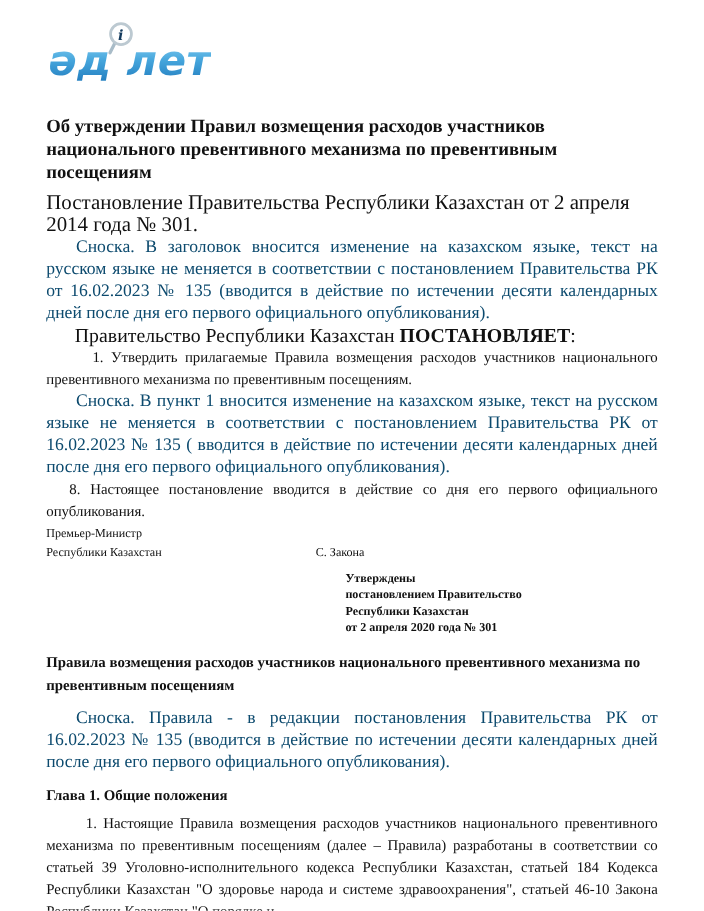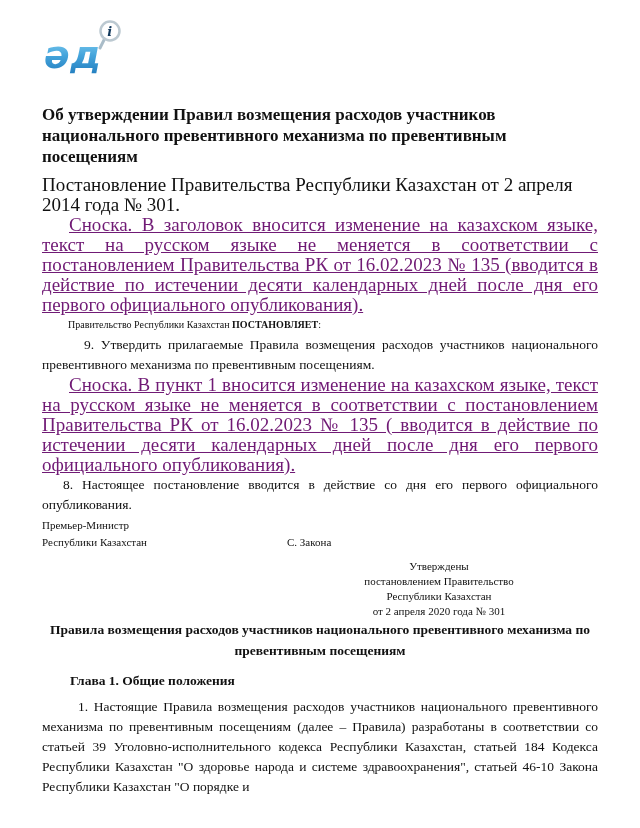--- a/index.html
+++ b/index.html
@@ -118,7 +118,7 @@
             <line x1="8" y1="21" x2="4" y2="29" stroke="#a9bcc8" stroke-width="3" stroke-linecap="round"></line>
             <circle cx="14" cy="12" r="9.5" fill="#ffffff" fill-opacity="0.96" stroke="#bcc9d1" stroke-width="2.5"></circle>
             <text x="14" y="17" font-size="13" font-style="italic" font-weight="bold" fill="#12395c" text-anchor="middle" font-family="DejaVu Serif, serif">i</text>
-          </svg></span></span>
+          </svg></span><span>лет</span></span>
   </a>
 
   <h1 class="doc-title">Об утверждении Правил возмещения расходов участников национального превентивного механизма по превентивным посещениям</h1>

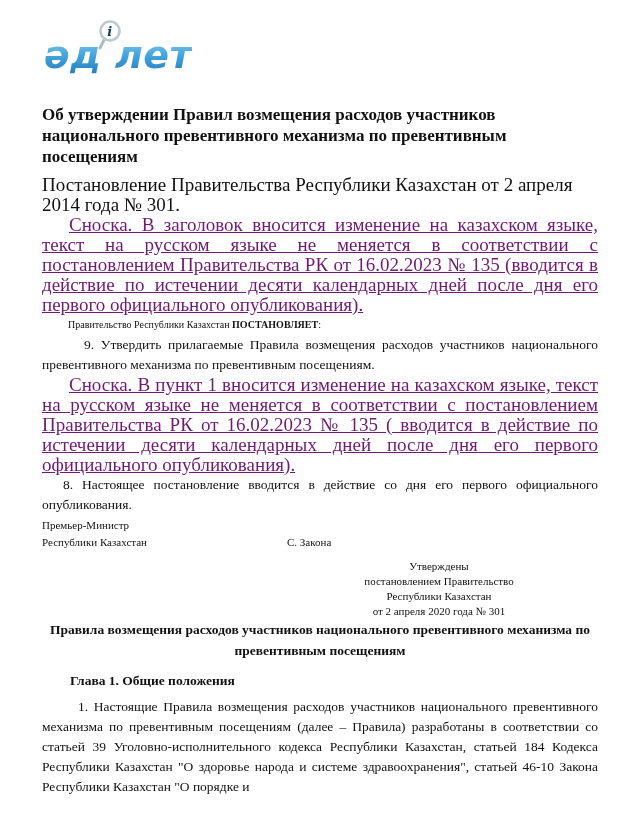--- a/index.html
+++ b/index.html
@@ -54,12 +54,11 @@
     margin-top: 8px;
   }
   .footnote {
-    font-size: 19px;
+    font-size: 16px;
     line-height: 20px;
-    color: #701a75;
+    color: #0c4a6e;
     text-align: justify;
     text-indent: 27px;
-    text-decoration: underline;
   }
   .resolves {
     font-size: 10px;

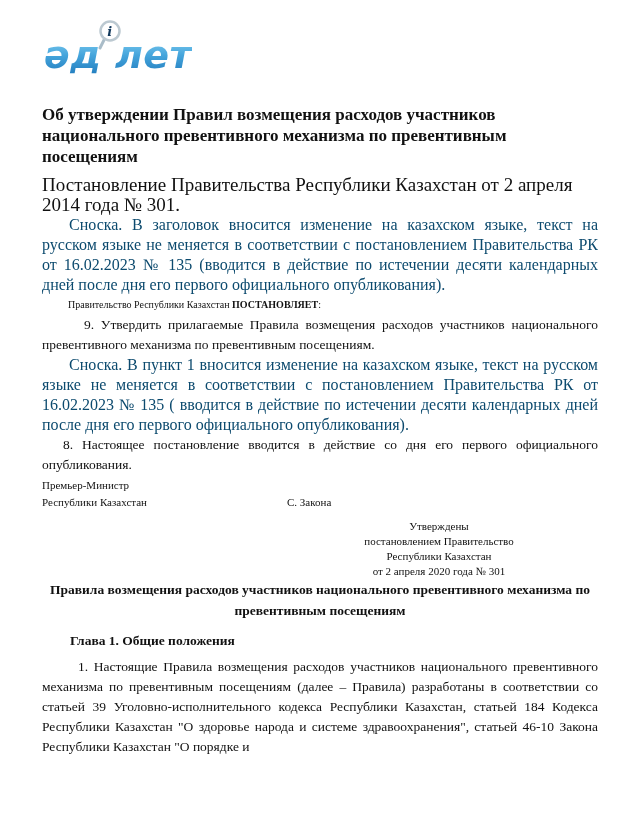--- a/index.html
+++ b/index.html
@@ -61,7 +61,7 @@
     text-indent: 27px;
   }
   .resolves {
-    font-size: 10px;
+    font-size: 18px;
     line-height: 20px;
     text-indent: 26px;
   }

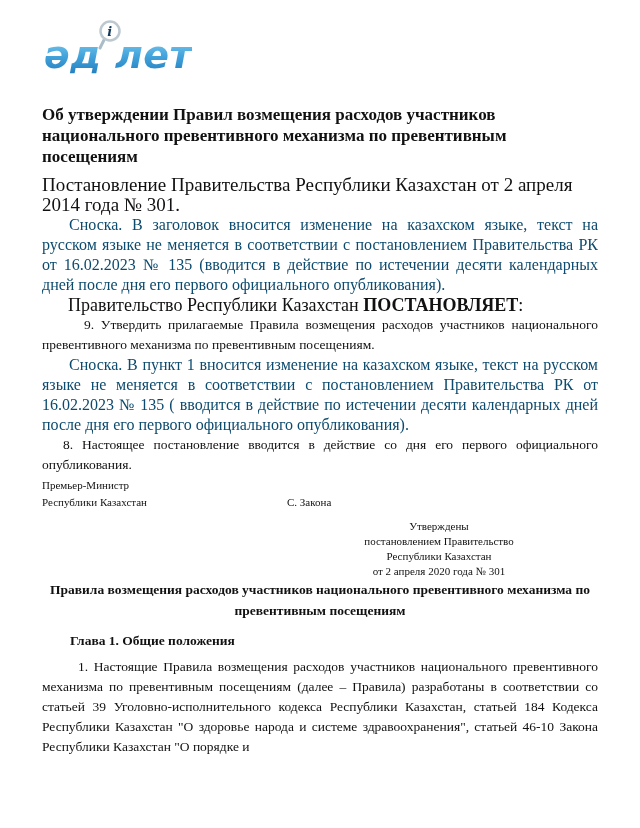--- a/index.html
+++ b/index.html
@@ -128,7 +128,7 @@
 
   <p class="resolves"><span>Правительство Республики Казахстан </span><b>ПОСТАНОВЛЯЕТ</b><span>:</span></p>
 
-  <p class="para indent-lg">9. Утвердить прилагаемые Правила возмещения расходов участников национального превентивного механизма по превентивным посещениям.</p>
+  <p class="para indent-lg">1. Утвердить прилагаемые Правила возмещения расходов участников национального превентивного механизма по превентивным посещениям.</p>
 
   <p class="footnote">Сноска. В пункт 1 вносится изменение на казахском языке, текст на русском языке не меняется в соответствии с постановлением Правительства РК от 16.02.2023 № 135 ( вводится в действие по истечении десяти календарных дней после дня его первого официального опубликования).</p>
 

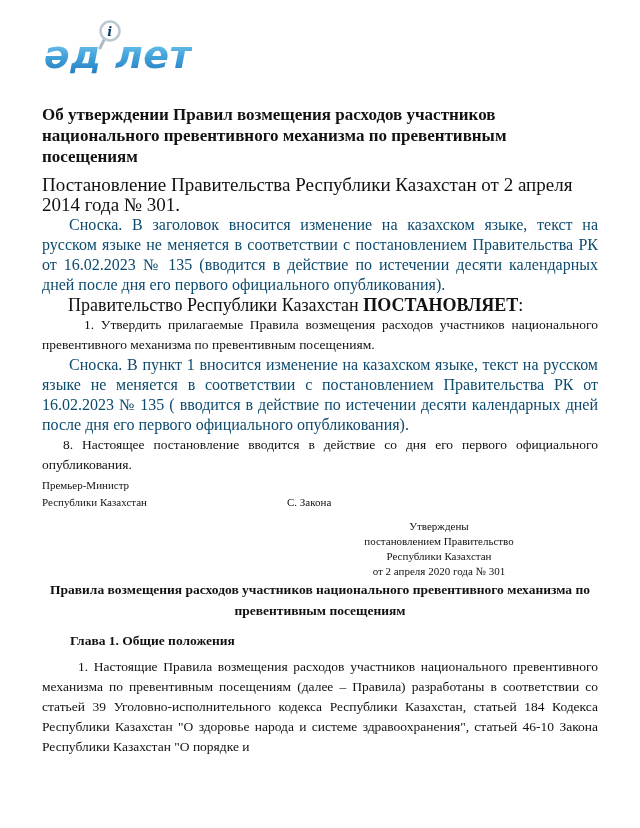--- a/index.html
+++ b/index.html
@@ -86,9 +86,10 @@
     margin-left: auto;
     margin-right: 34px;
     width: 250px;
-    text-align: center;
+    text-align: left;
     font-size: 11px;
     line-height: 15px;
+    font-weight: bold;
   }
 
   .rules-title {

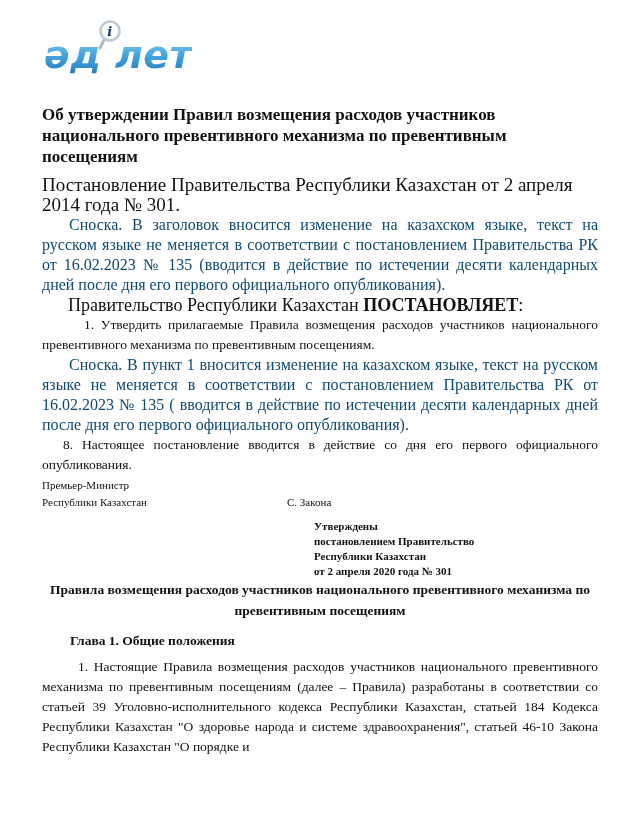--- a/index.html
+++ b/index.html
@@ -93,10 +93,10 @@
   }
 
   .rules-title {
+    margin-top: 12px;
     font-size: 13.5px;
     font-weight: bold;
     line-height: 21px;
-    text-align: center;
   }
   .fn-rules { margin-top: 10px; }
   .chapter {

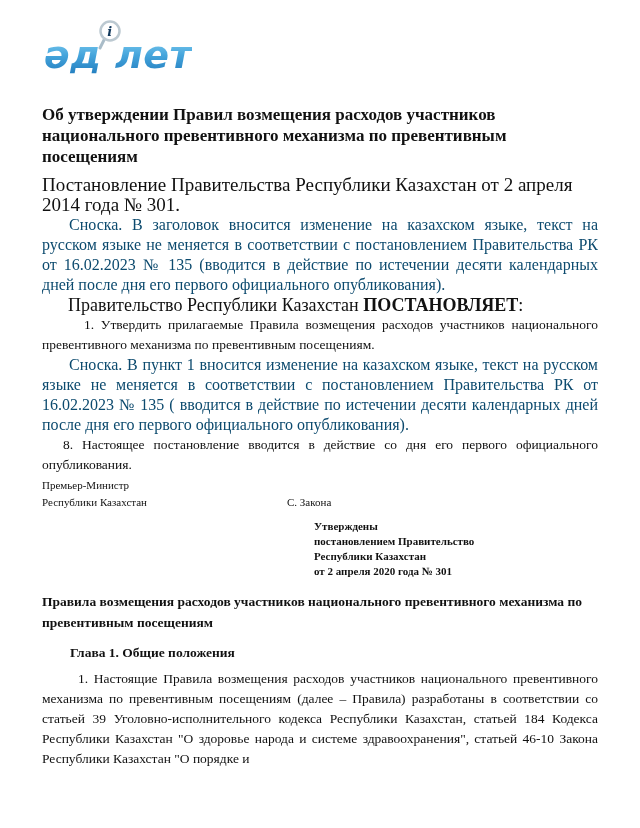--- a/index.html
+++ b/index.html
@@ -149,6 +149,7 @@
 
   <h2 class="rules-title">Правила возмещения расходов участников национального превентивного механизма по превентивным посещениям</h2>
 
+  <p class="footnote fn-rules">Сноска. Правила - в редакции постановления Правительства РК от 16.02.2023 № 135 (вводится в действие по истечении десяти календарных дней после дня его первого официального опубликования).</p>
 
   <h2 class="chapter">Глава 1. Общие положения</h2>
 

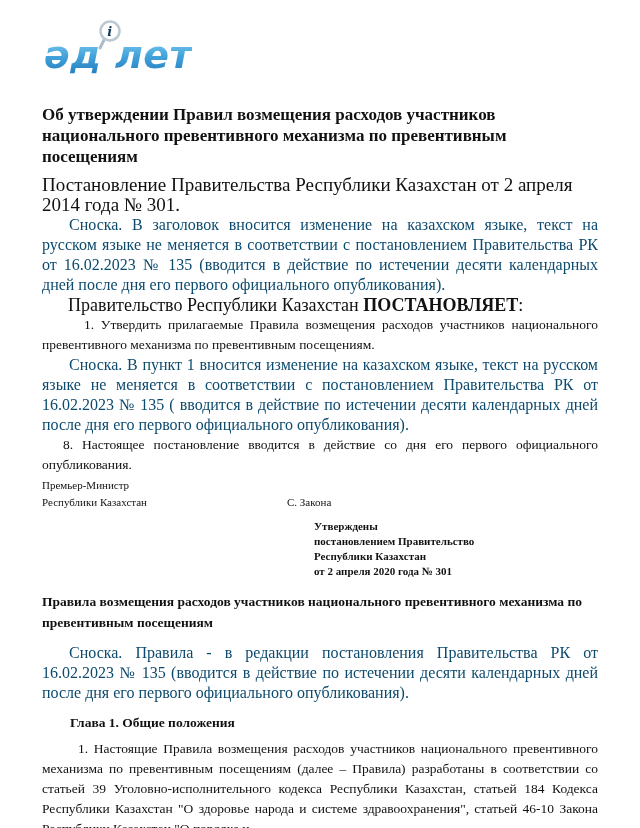--- a/index.html
+++ b/index.html
@@ -104,7 +104,6 @@
     font-size: 13.5px;
     font-weight: bold;
     line-height: 21px;
-    margin-left: 28px;
   }
   .first-para { margin-top: 6px; }
 </style>

